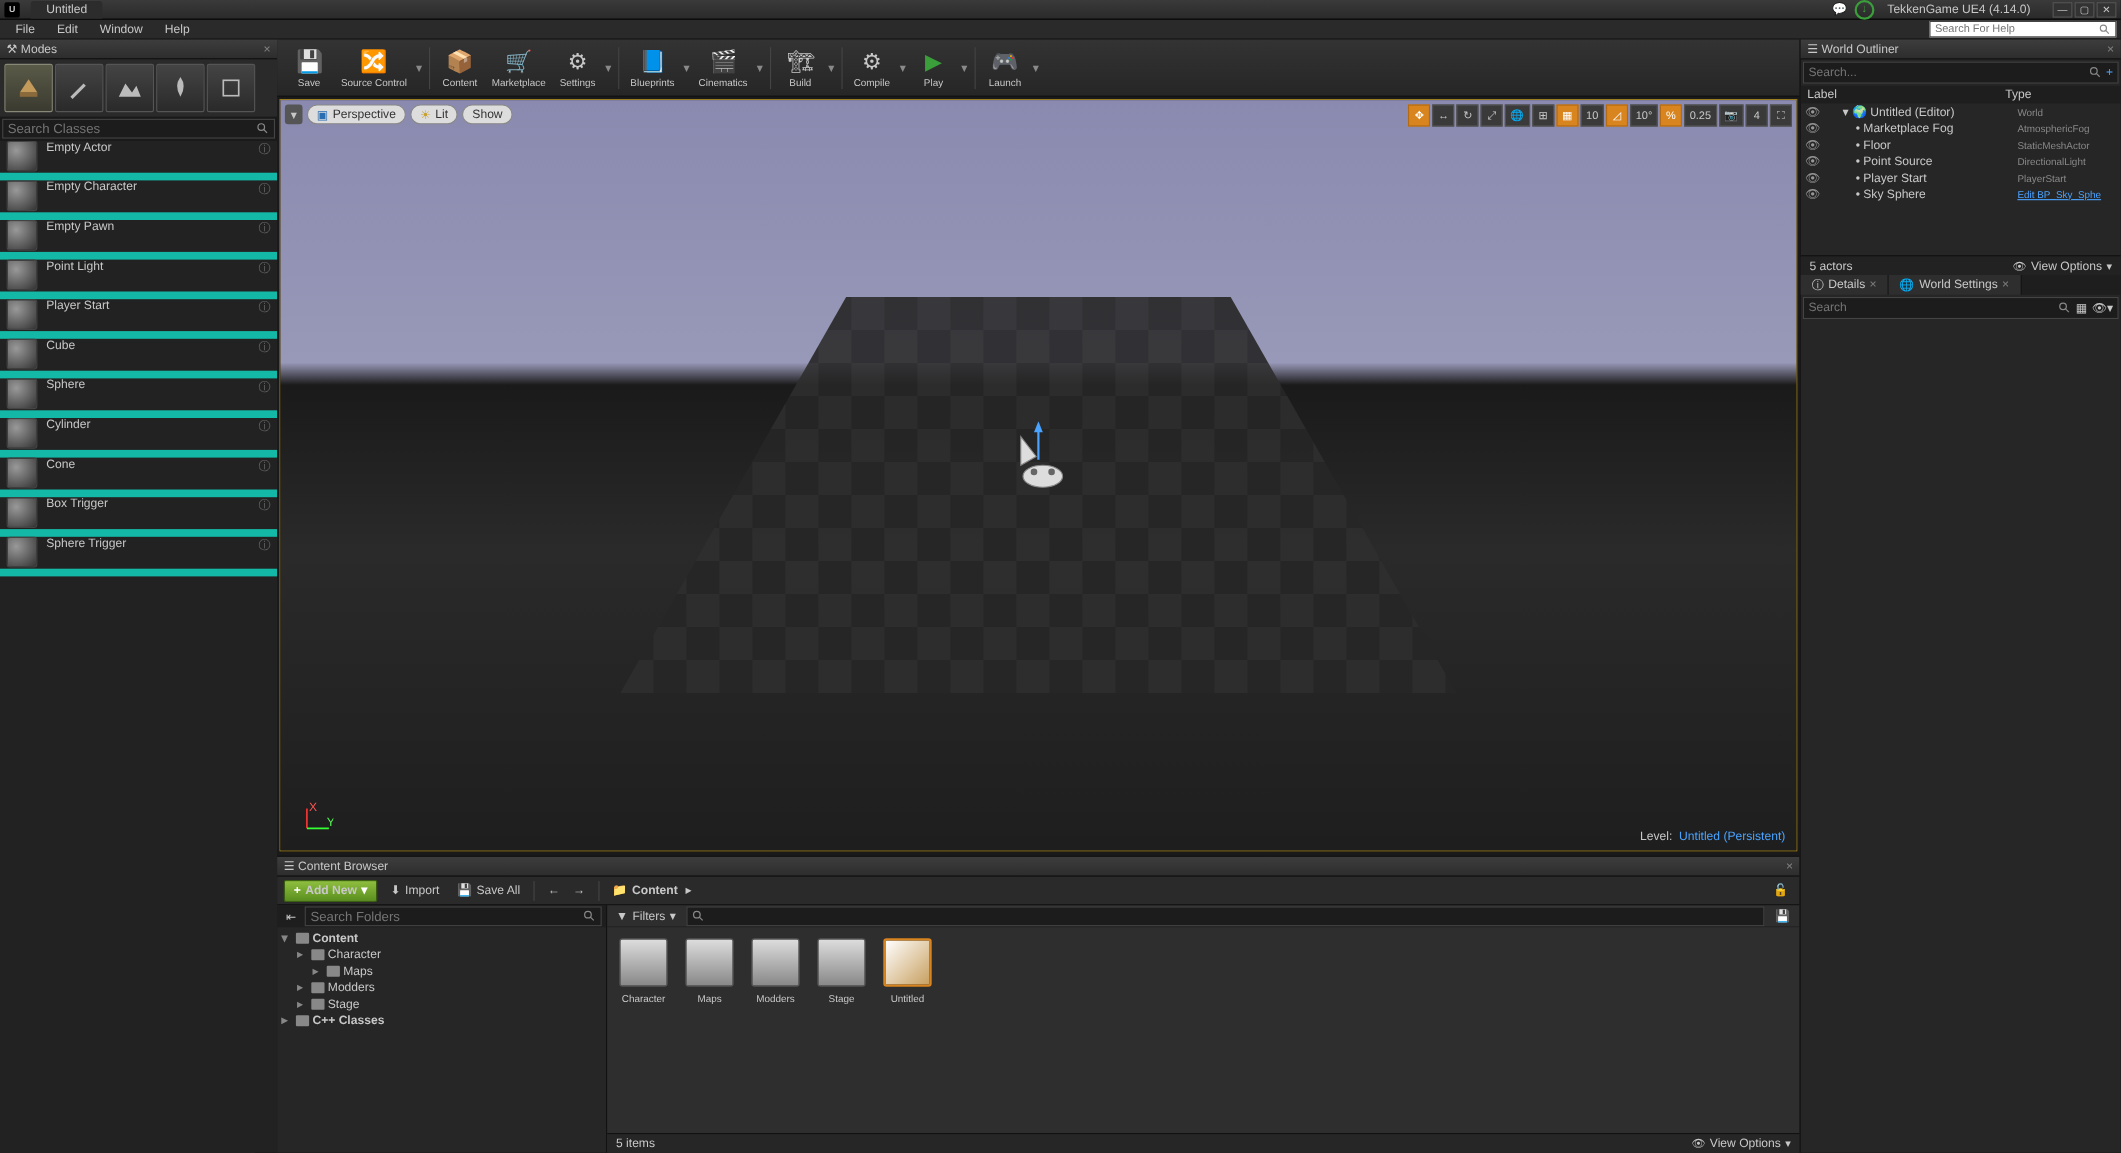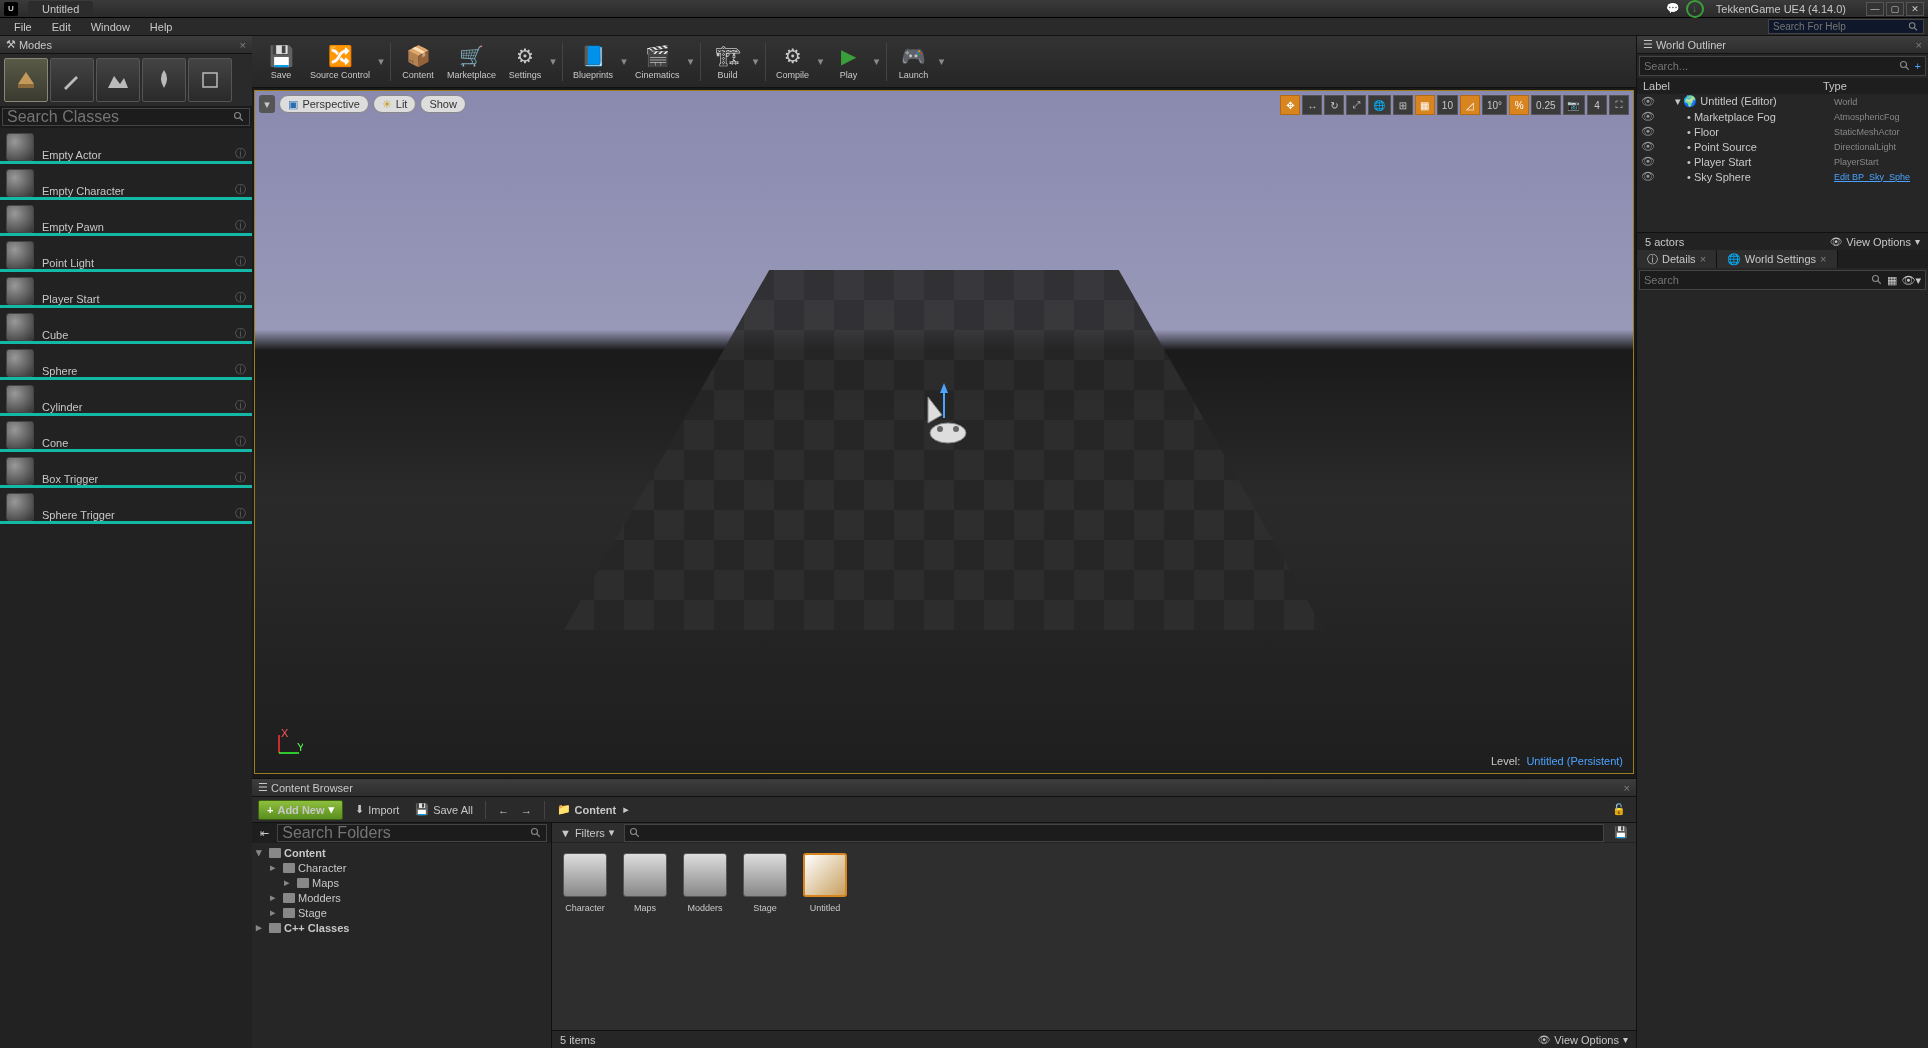--- a/index.html
+++ b/index.html
@@ -12,7 +12,7 @@
 .win-btn{width:18px;height:14px;background:#333;border:1px solid #555;display:flex;align-items:center;justify-content:center;font-size:9px;cursor:pointer}
 .menubar{height:18px;background:#2a2a2a;display:flex;align-items:center;padding:0 4px;border-bottom:1px solid #111}
 .menu-item{padding:2px 10px;cursor:pointer}
-.help-search{margin-left:auto;width:156px;height:15px;background:#0f172a;border:1px solid #444;padding:0 4px;display:flex;align-items:center}
+.help-search{margin-left:auto;width:170px;height:15px;background:#ffffff;border:1px solid #444;padding:0 4px;display:flex;align-items:center}
 .help-search input{background:transparent;border:none;outline:none;width:100%;color:#888;font-size:10px}
 .sicon{width:12px;height:12px;fill:#888}
 .main{display:flex;height:calc(100% - 36px)}

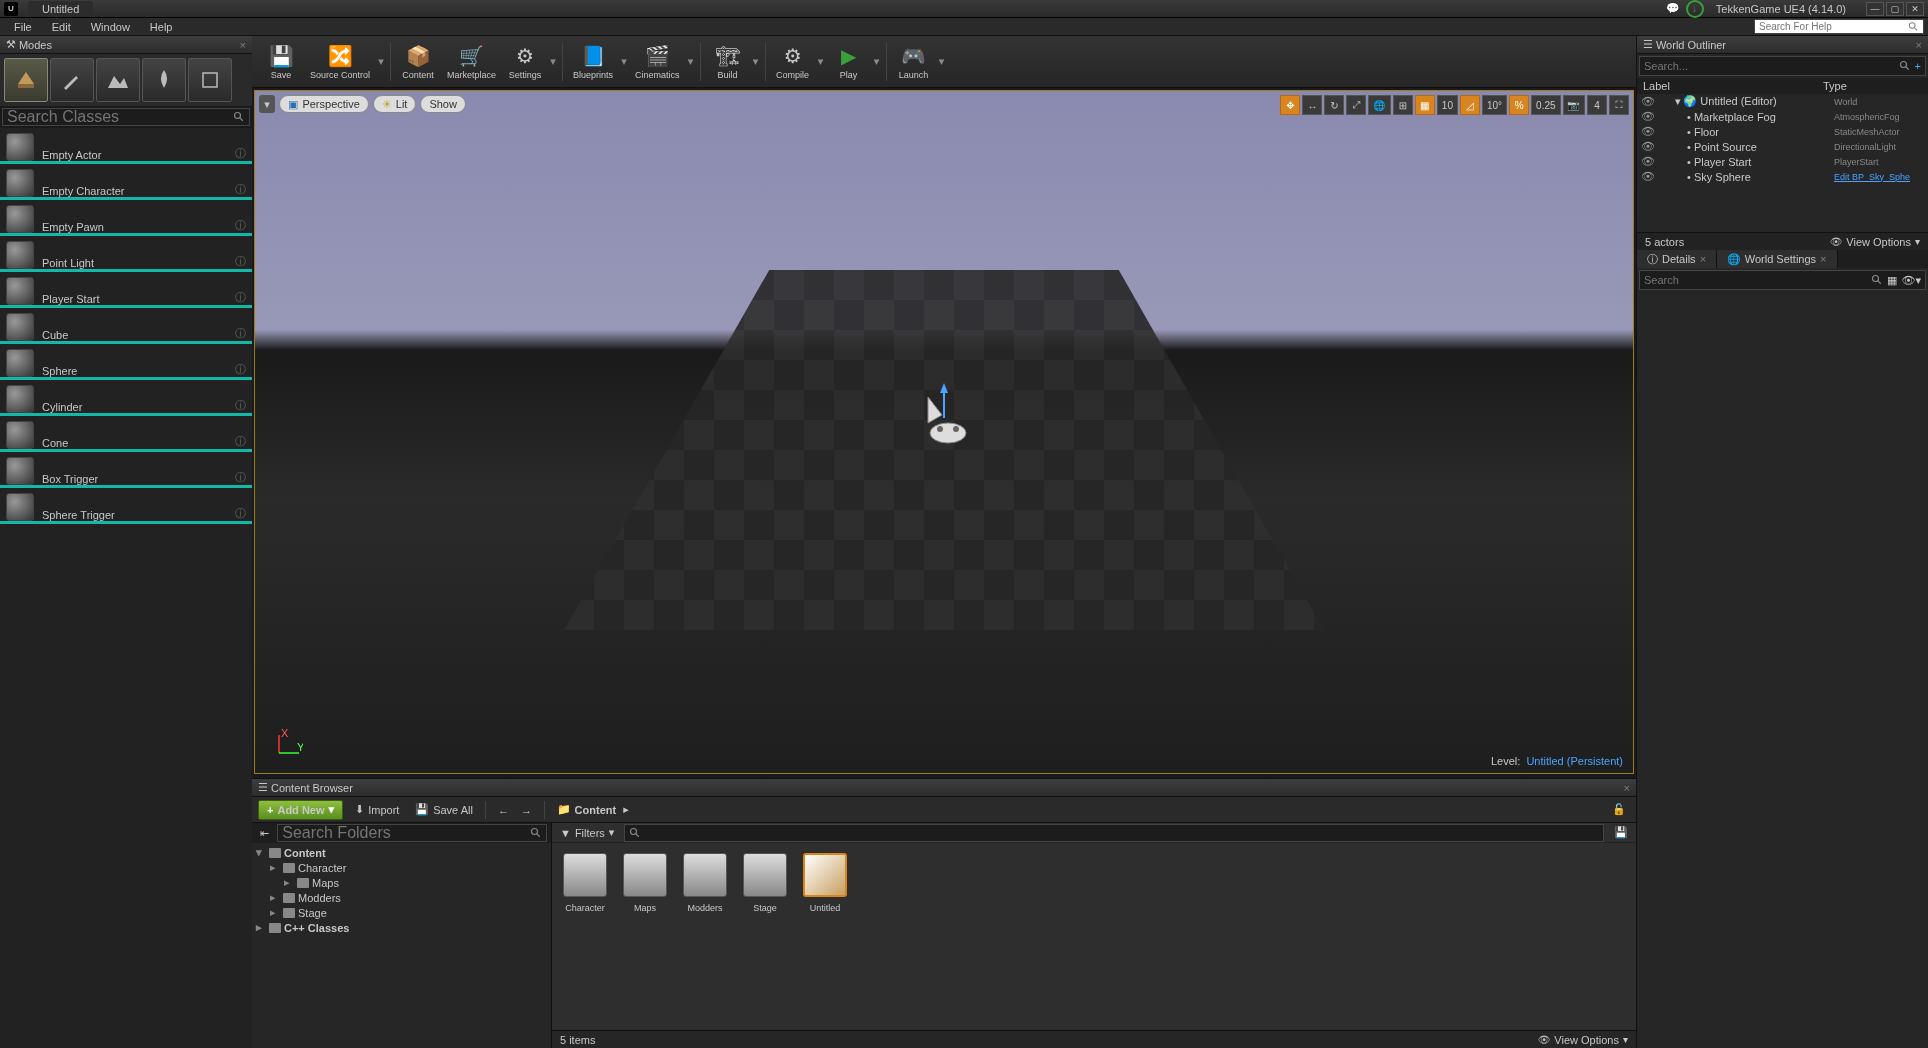--- a/index.html
+++ b/index.html
@@ -24,7 +24,7 @@
 .mode-icon{width:44px;height:44px;background:linear-gradient(#444,#2a2a2a);border:1px solid #555;border-radius:2px;cursor:pointer;display:flex;align-items:center;justify-content:center}
 .mode-icon.active{background:linear-gradient(#5a5a48,#3a3a30);border-color:#887}
 .search-box{height:18px;background:#1c1c1c;border:1px solid #444;margin:2px;display:flex;align-items:center;padding:0 4px}
-.search-box input{flex:1;background:transparent;border:none;outline:none;color:#888;font-size:16px}
+.search-box input{flex:1;background:transparent;border:none;outline:none;color:#888;font-size:12px}
 .modes-body{display:flex;flex:1;min-height:0}
 .cat-list{width:98px;background:#2a2a2a;border-right:1px solid #111}
 .cat-item{padding:6px 8px;cursor:pointer;font-size:10px}

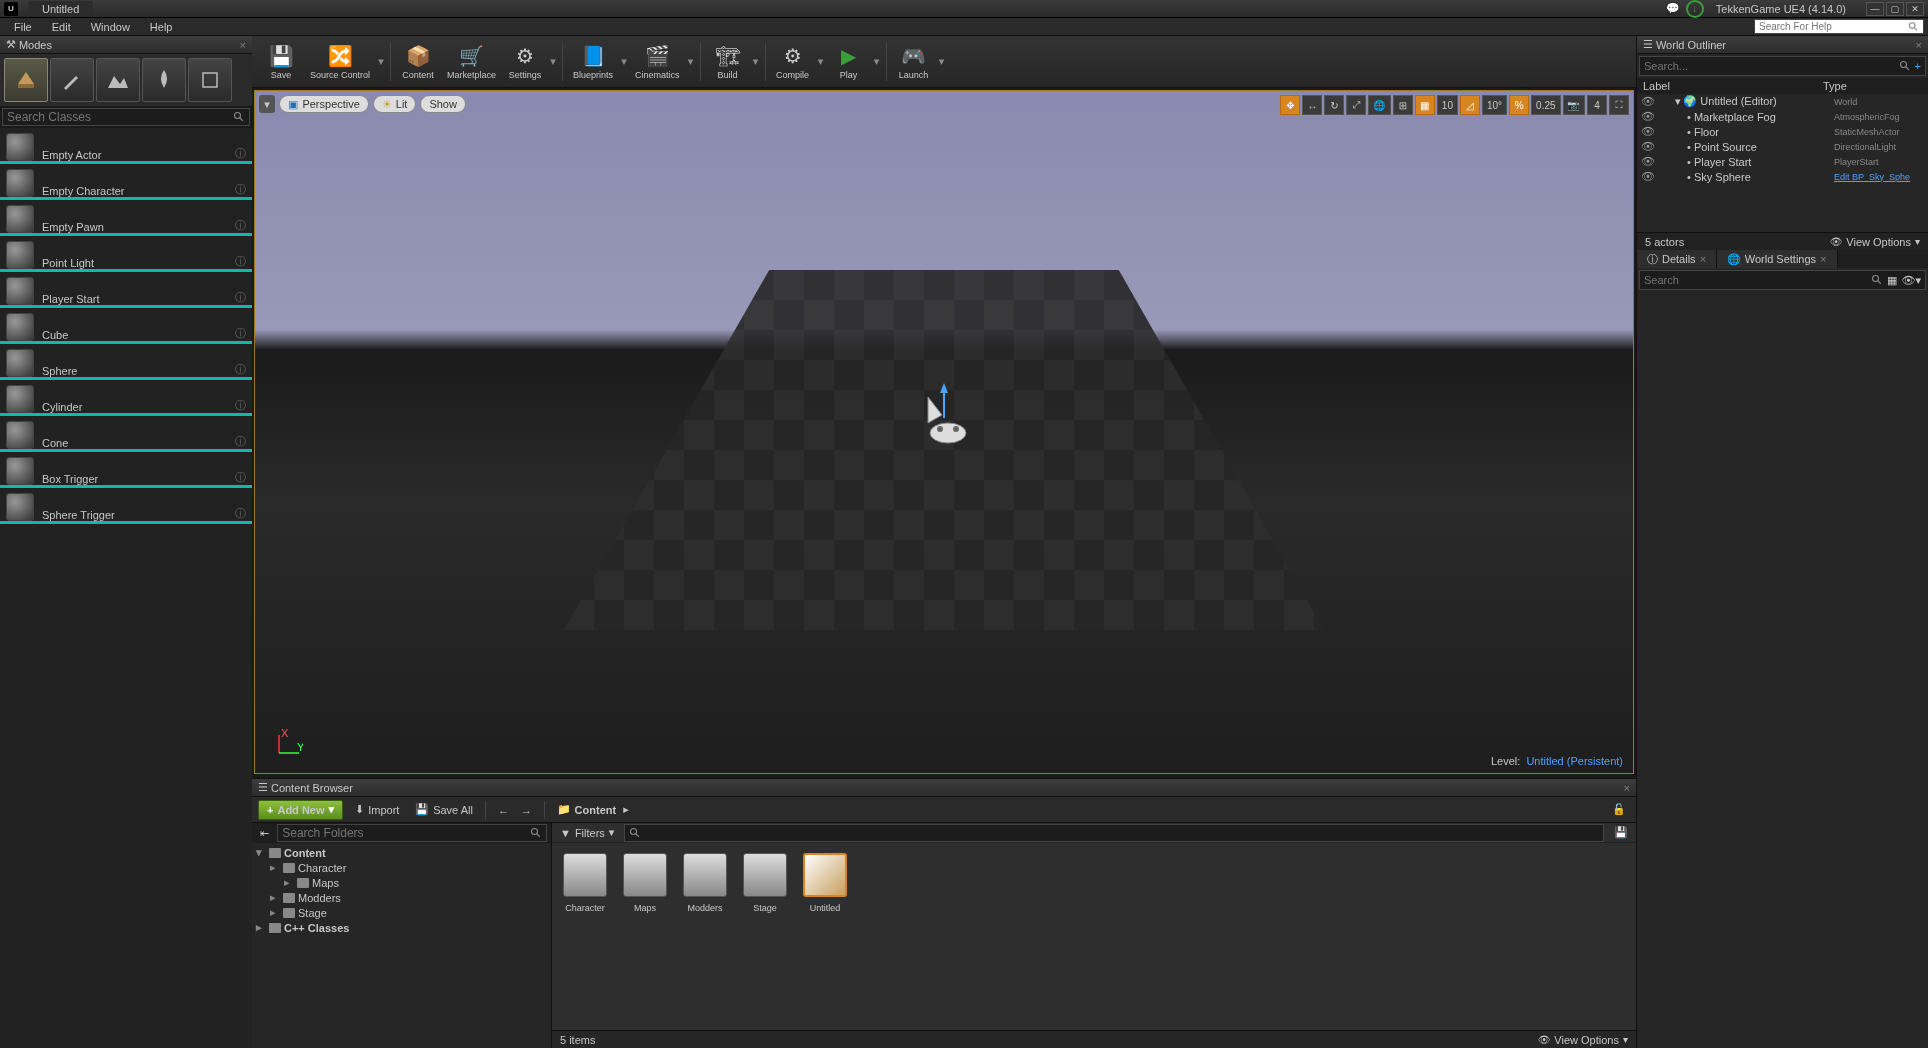--- a/index.html
+++ b/index.html
@@ -30,7 +30,7 @@
 .cat-item{padding:6px 8px;cursor:pointer;font-size:10px}
 .cat-item.sel{background:#1c1c1c;font-weight:bold}
 .actor-list{flex:1;background:#222;overflow-y:auto}
-.actor-item{height:36px;display:flex;align-items:flex-end;padding:0 6px;border-bottom:3px solid #14b8a6;cursor:pointer}
+.actor-item{height:36px;display:flex;align-items:flex-start;padding:0 6px;border-bottom:7px solid #14b8a6;cursor:pointer}
 .actor-thumb{width:28px;height:28px;background:radial-gradient(circle at 30% 30%,#999,#333);border-radius:3px;margin-right:8px;border:1px solid #444}
 .actor-info{margin-left:auto;opacity:.4}
 .center-col{flex:1;display:flex;flex-direction:column;min-width:0}

